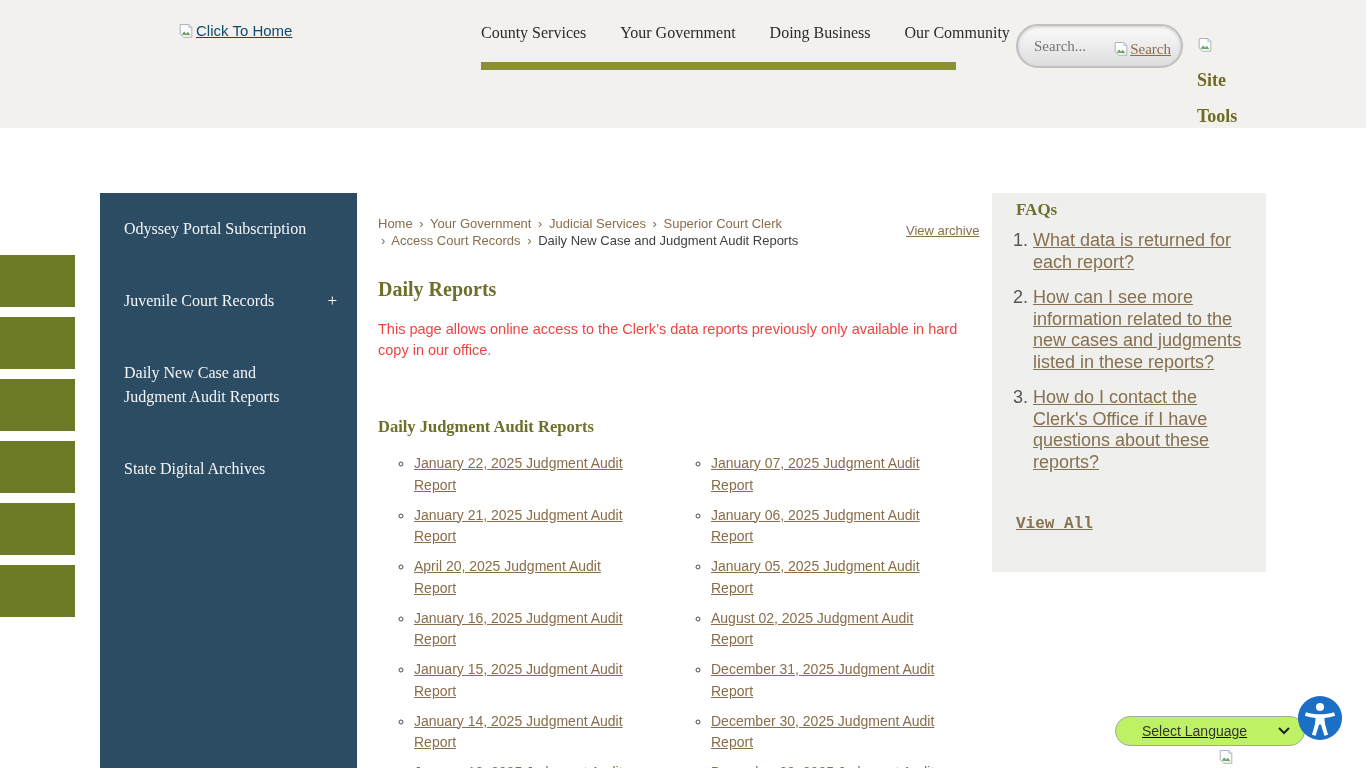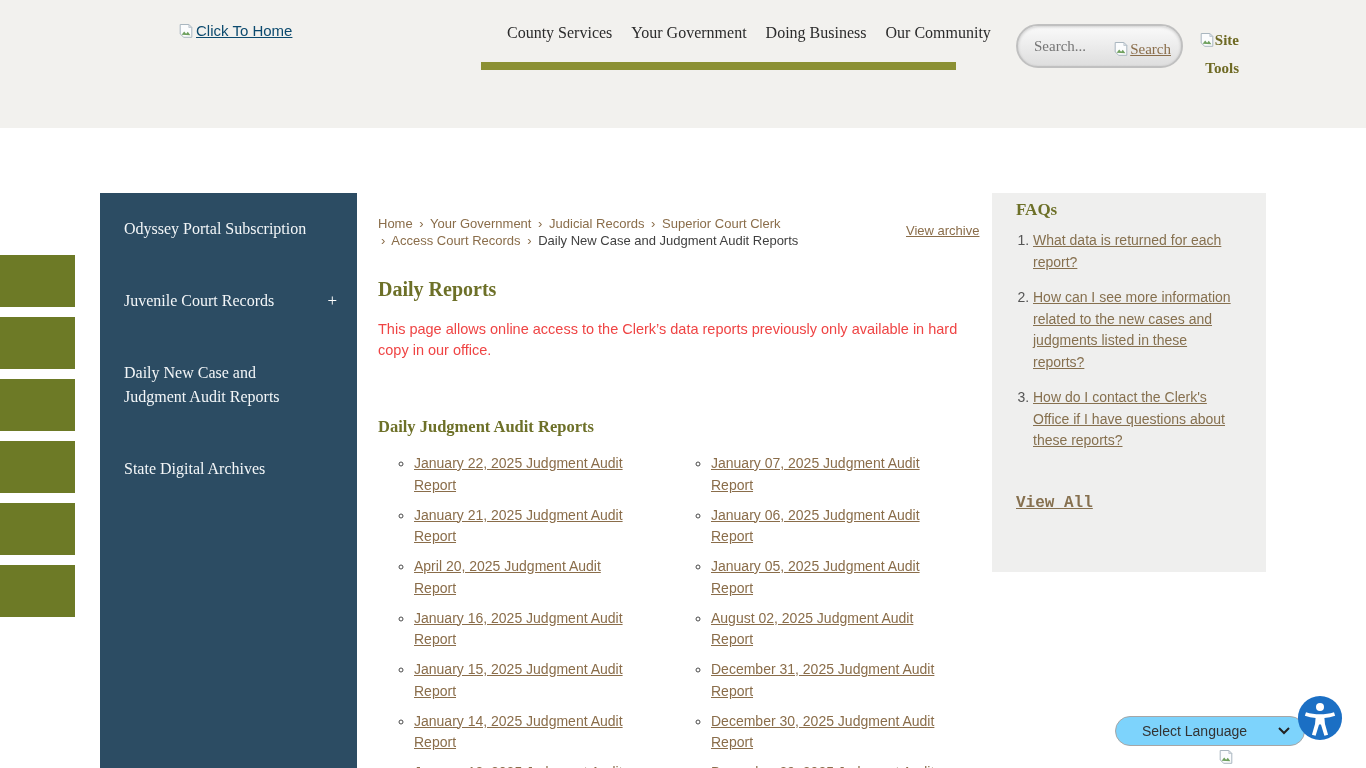--- a/index.html
+++ b/index.html
@@ -11,7 +11,7 @@
   .header { position:absolute; left:0; top:0; width:1366px; height:128px; background:#f2f1ee; }
   .logo { position:absolute; left:178px; top:22px; display:flex; align-items:center; gap:2px;
     font-size:15px; color:#0c4a6e; text-decoration:underline; cursor:pointer; }
-  .nav { position:absolute; left:507px; top:24px; width:475px; display:flex; gap:19px; }
+  .nav { position:absolute; left:481px; top:24px; width:475px; display:flex; gap:34px; }
   .nav a { font-family:"Liberation Serif", serif; font-size:16px; color:#2b2b2b;
     text-decoration:none; white-space:nowrap; cursor:pointer; }
   .nav-underline { position:absolute; left:481px; top:62px; width:475px; height:8px; background:#8b9033; }

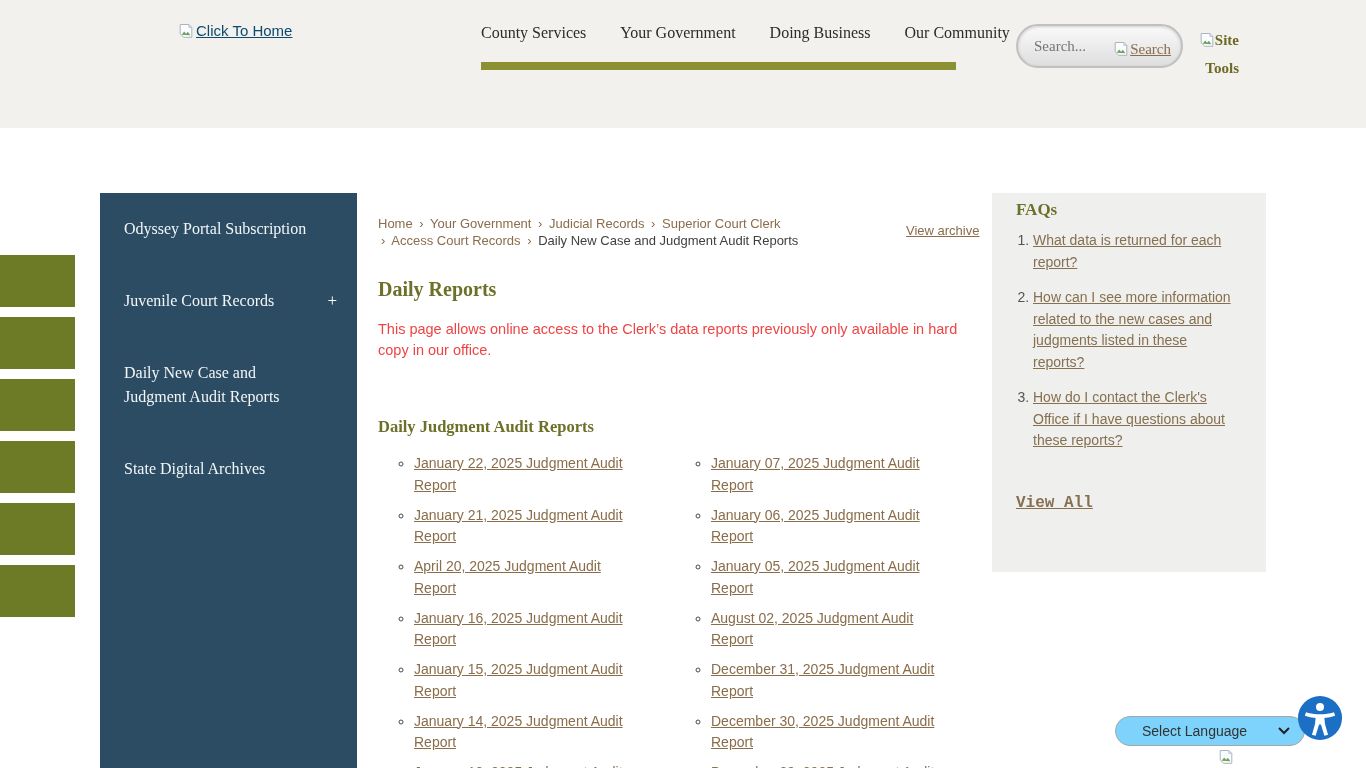--- a/index.html
+++ b/index.html
@@ -23,8 +23,8 @@
     font-family:"Liberation Serif", serif; font-size:15px; color:#333; }
   .search-btn { display:flex; align-items:center; gap:1px; font-family:"Liberation Serif", serif;
     font-size:15px; color:#8a6d4a; text-decoration:underline; cursor:pointer;margin-top:6px; }
-  .site-tools { position:absolute; left:1197px; top:26px; width:42px; text-align:right;
-    font-family:"Liberation Serif", serif; font-weight:bold; font-size:15px; line-height:28px;
+  .site-tools { position:absolute; left:1197px; top:26px; width:42px; text-align:left;
+    font-family:"Liberation Serif", serif; font-weight:bold; font-size:18px; line-height:36px;
     color:#6f6a24; word-break:break-word; cursor:pointer; text-decoration:none; }
   .site-tools svg { vertical-align:-3px; }
 

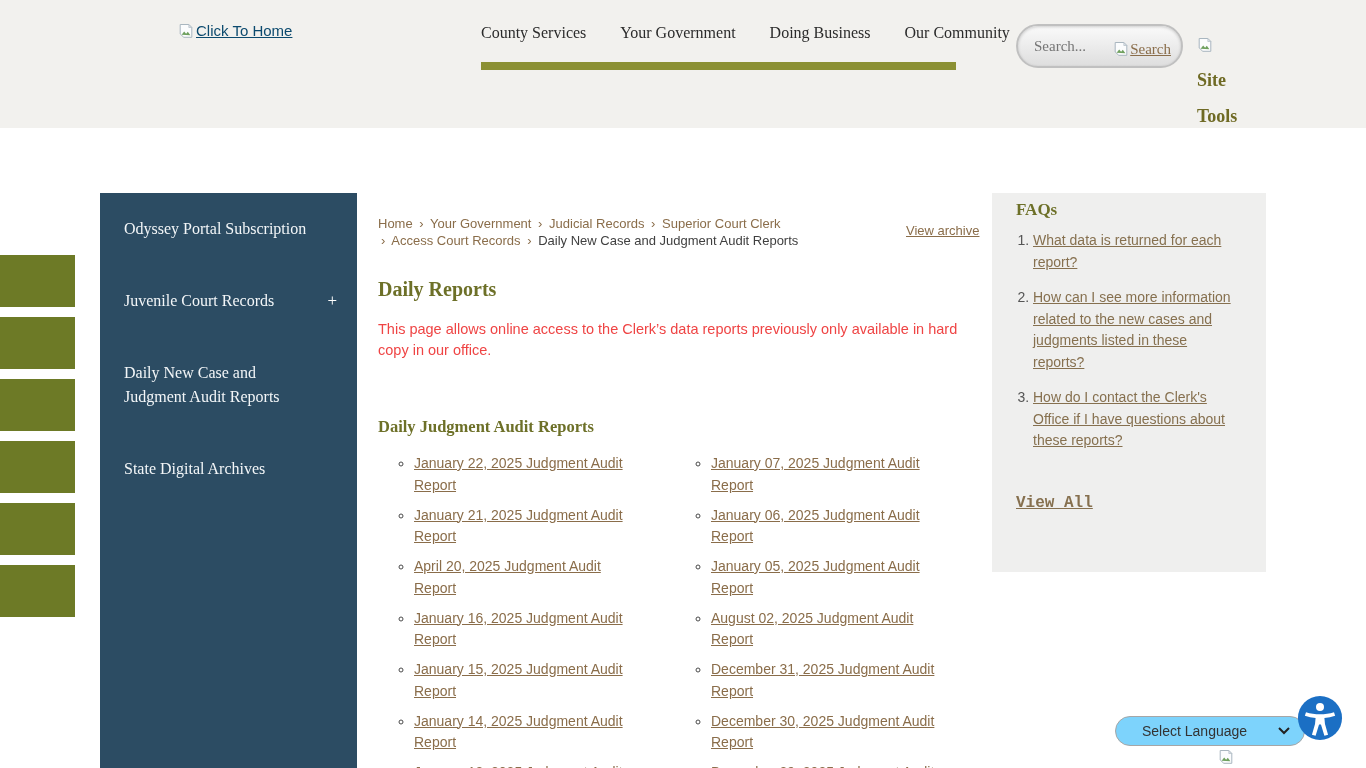--- a/index.html
+++ b/index.html
@@ -166,7 +166,7 @@
         <span class="sep">›</span>
         <a>Your Government</a>
         <span class="sep">›</span>
-        <a>Judicial Records</a>
+        <a>Judicial Services</a>
         <span class="sep">›</span>
         <a>Superior Court Clerk</a>
       </div>

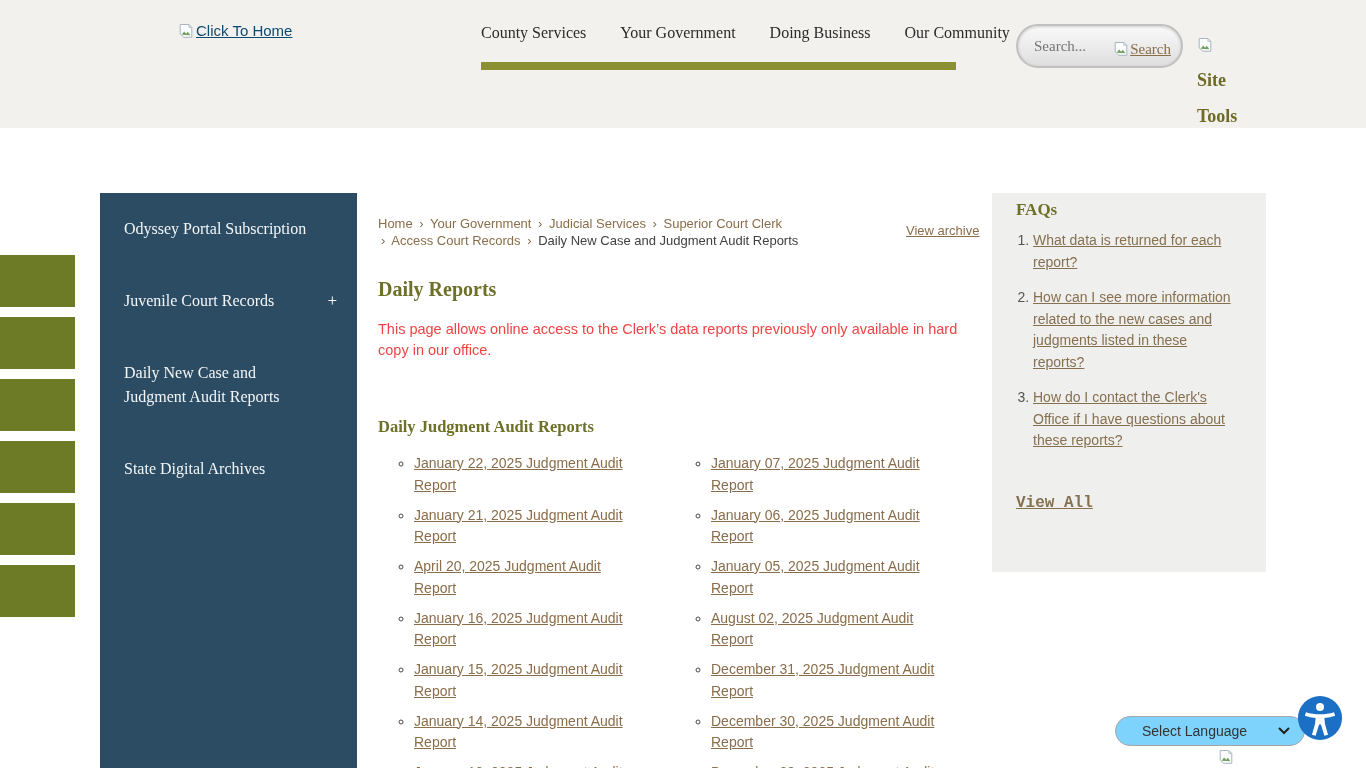--- a/index.html
+++ b/index.html
@@ -67,7 +67,7 @@
   .faq { position:absolute; left:992px; top:193px; width:274px; height:379px;
     background:#efefee; padding:7px 24px 0 24px; }
   .faq h3 { font-family:"Liberation Serif", serif; font-weight:bold; font-size:17px; color:#6d7028; }
-  .faq ol { margin-top:10px; padding-left:17px; color:#555; font-size:14px; line-height:21.5px; }
+  .faq ol { margin-top:10px; padding-left:17px; color:#555; font-size:18px; line-height:21.5px; }
   .faq li { margin-bottom:14px; }
   .faq a { color:#86704f; text-decoration:underline; cursor:pointer; }
   .view-all { display:inline-block; margin-top:28px; font-family:Liberation Mono, monospace;

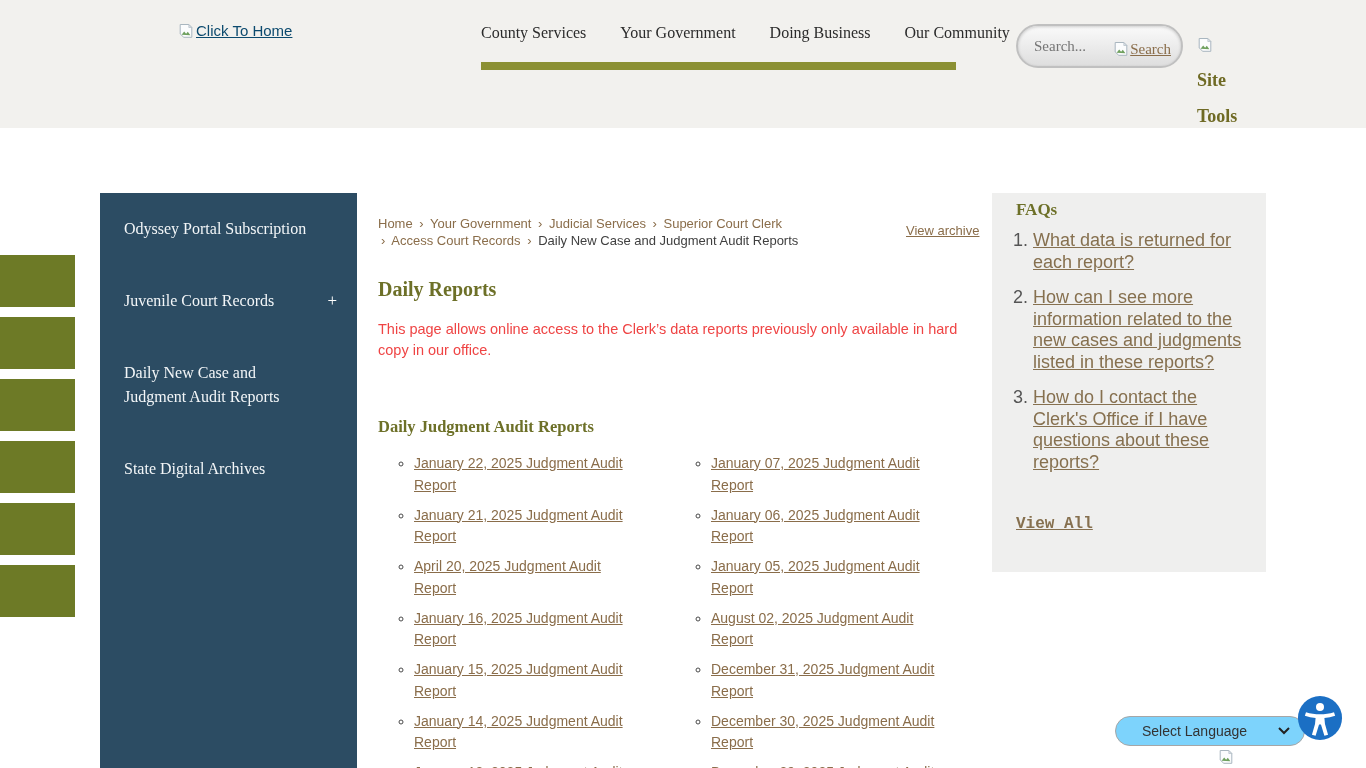--- a/index.html
+++ b/index.html
@@ -75,8 +75,8 @@
 
   
   .lang-select { position:absolute; left:1115px; top:716px; width:190px; height:30px;
-    background:#7dd3fc; border:1px solid #a6a6a6; border-radius:15px; display:flex;
-    align-items:center; padding:0 14px 0 26px; cursor:pointer; }
+    background:#bef264; border:1px solid #a6a6a6; border-radius:15px; display:flex;
+    align-items:center; padding:0 14px 0 26px; cursor:pointer;text-decoration:underline; }
   .lang-select .lbl { flex:1; font-size:14px; color:#333; }
   .gt-attrib { position:absolute; left:1176px; top:749px; display:flex; align-items:center;
     gap:2px; font-size:13px; color:#6b6b6b;flex-direction:column; }

